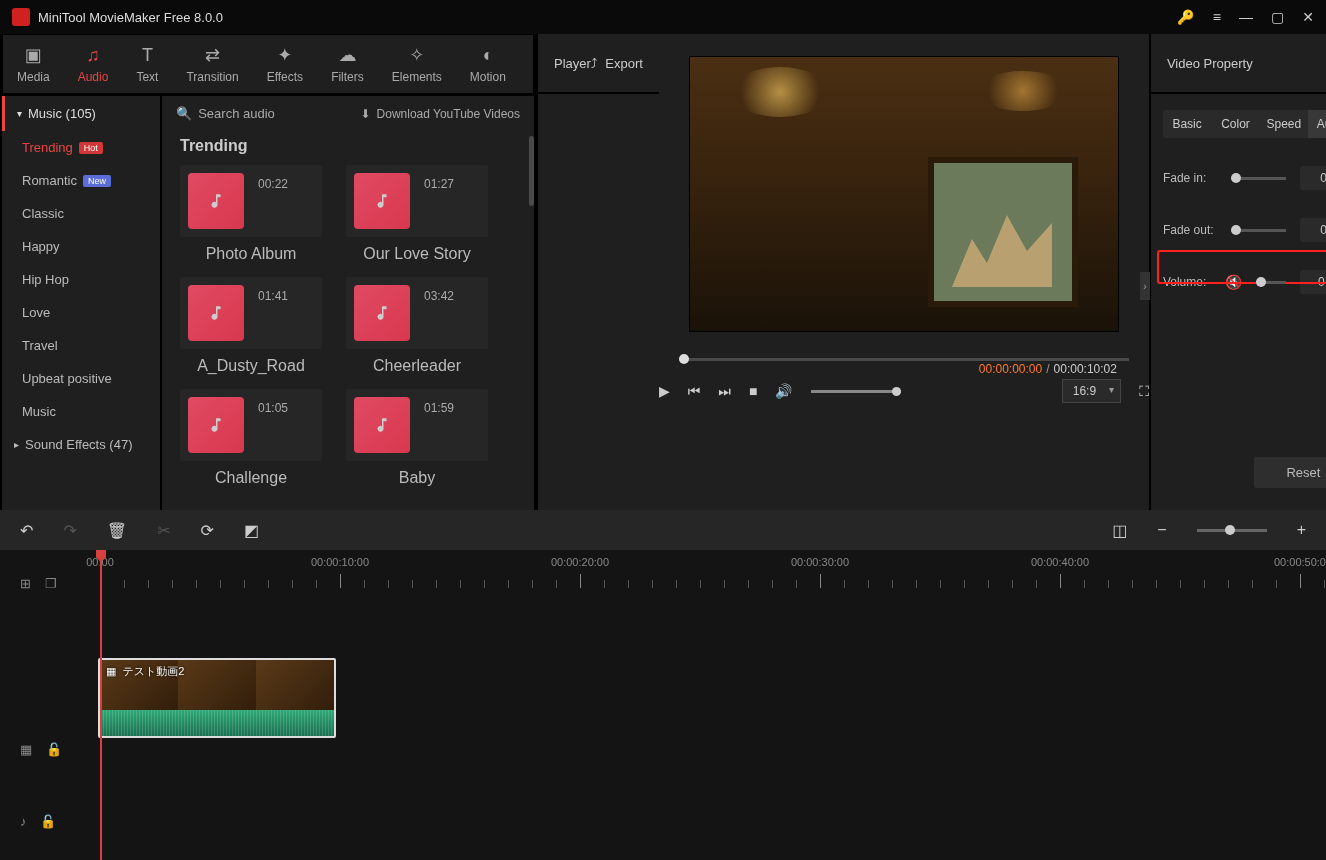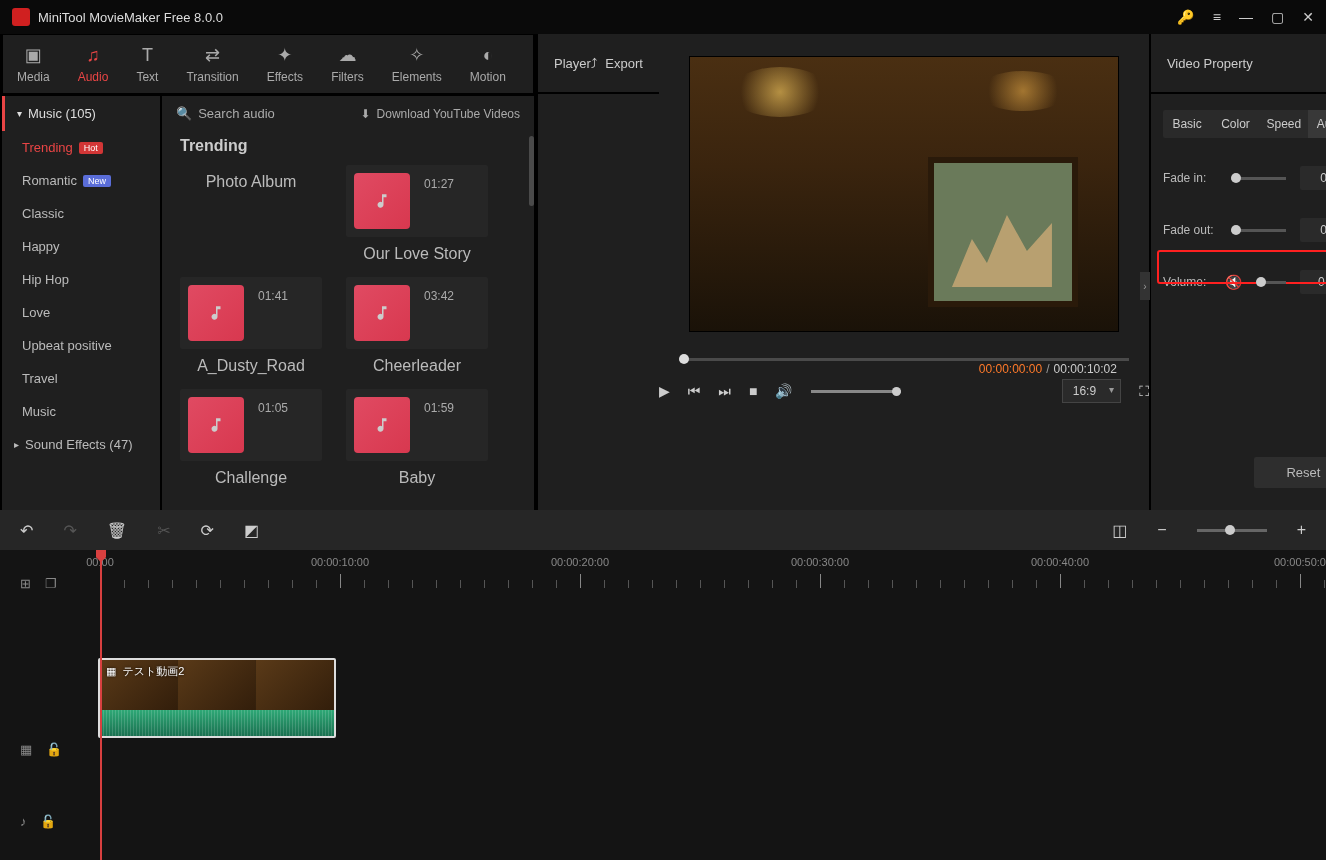--- a/index.html
+++ b/index.html
@@ -239,6 +239,14 @@
         <div class="section-title">Trending</div>
         <div class="grid">
           <div class="audio-card">
+            <div class="audio-top">
+                <div class="audio-thumb">
+                  <svg class="icon" viewBox="0 0 24 24">
+                    <path d="M12 3v10.55A4 4 0 1 0 14 17V7h4V3h-6z"></path>
+                  </svg>
+                </div>
+                <div class="audio-dur">00:22</div>
+              </div>
             <div class="audio-name">Photo Album</div>
           </div>
           <div class="audio-card">

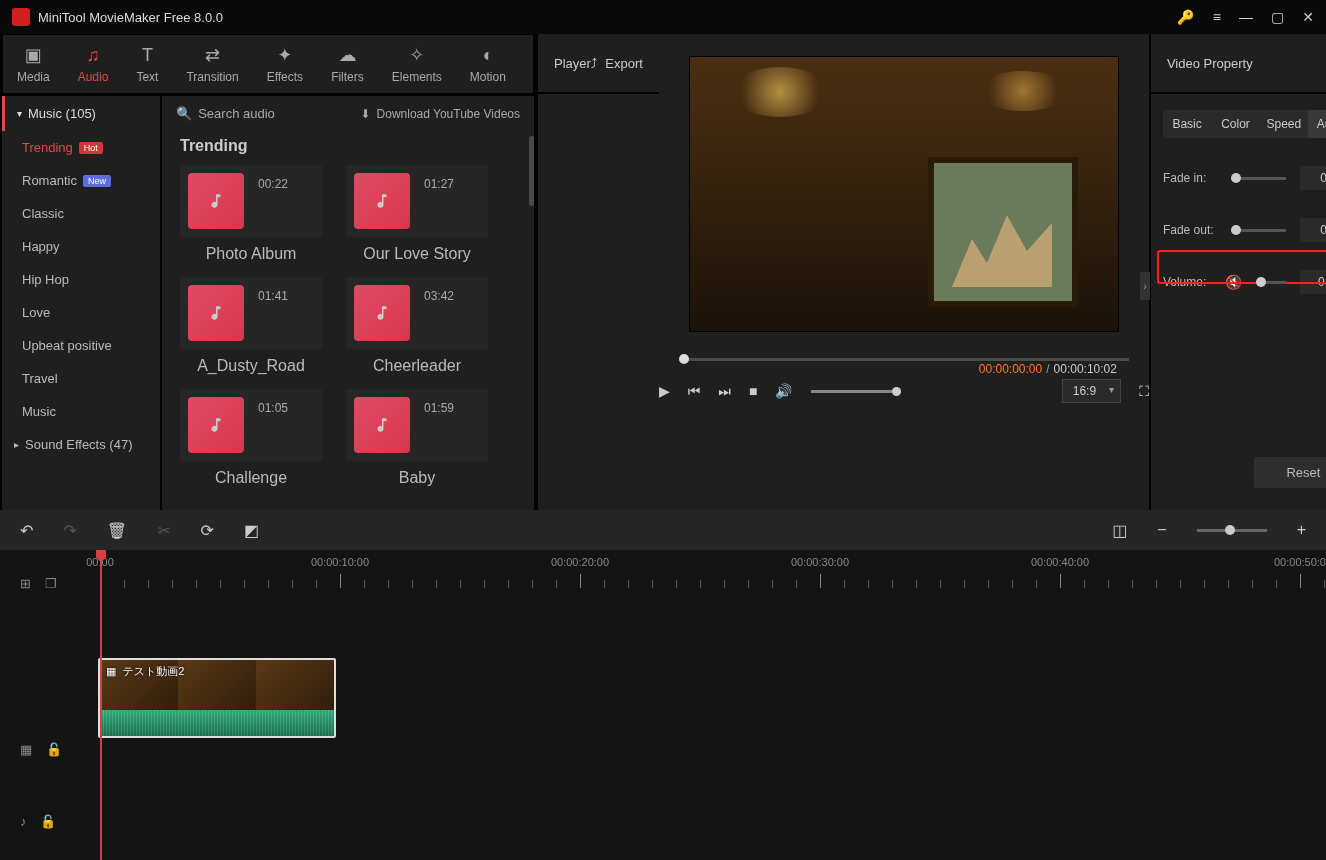--- a/index.html
+++ b/index.html
@@ -211,10 +211,10 @@
             <span>Love</span>
           </div>
         <div class="sidebar-item">
+            <span>Travel</span>
+          </div>
+        <div class="sidebar-item">
             <span>Upbeat positive</span>
-          </div>
-        <div class="sidebar-item">
-            <span>Travel</span>
           </div>
         <div class="sidebar-item">
             <span>Music</span>

